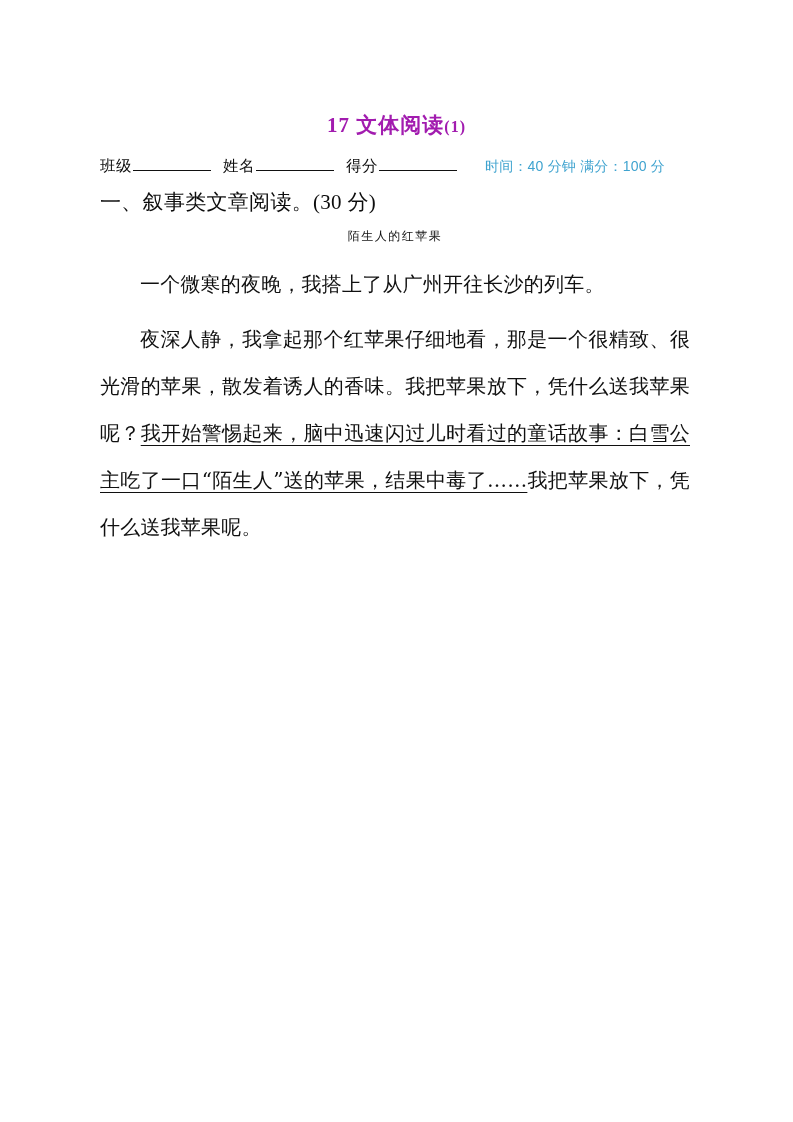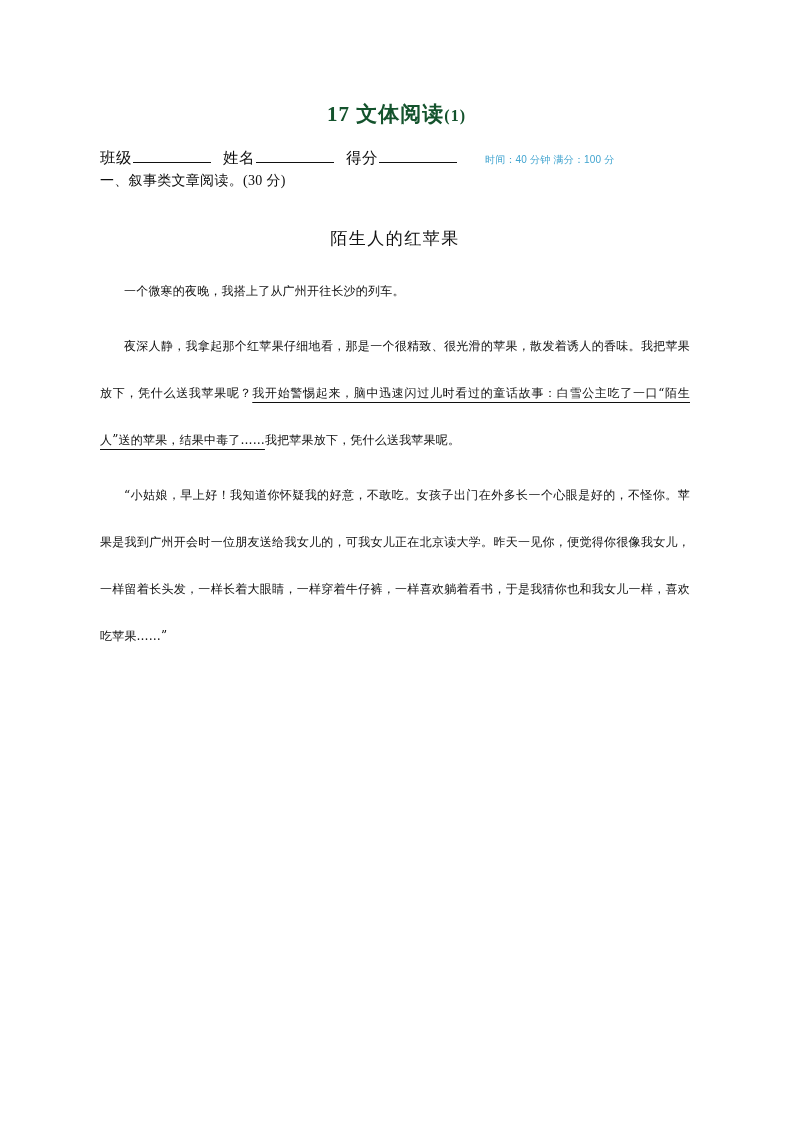--- a/index.html
+++ b/index.html
@@ -34,10 +34,10 @@
     font-weight: bold;
     font-size: 21px;
     letter-spacing: 1px;
-    margin: 0;
+    margin: 11px;
     padding-top: 102px;
     line-height: 1.2;
-    color: #14532d;
+    color: #a21caf;
   }
   .paper-title .tnum {
     font-family: "Liberation Serif", "DejaVu Serif", serif;

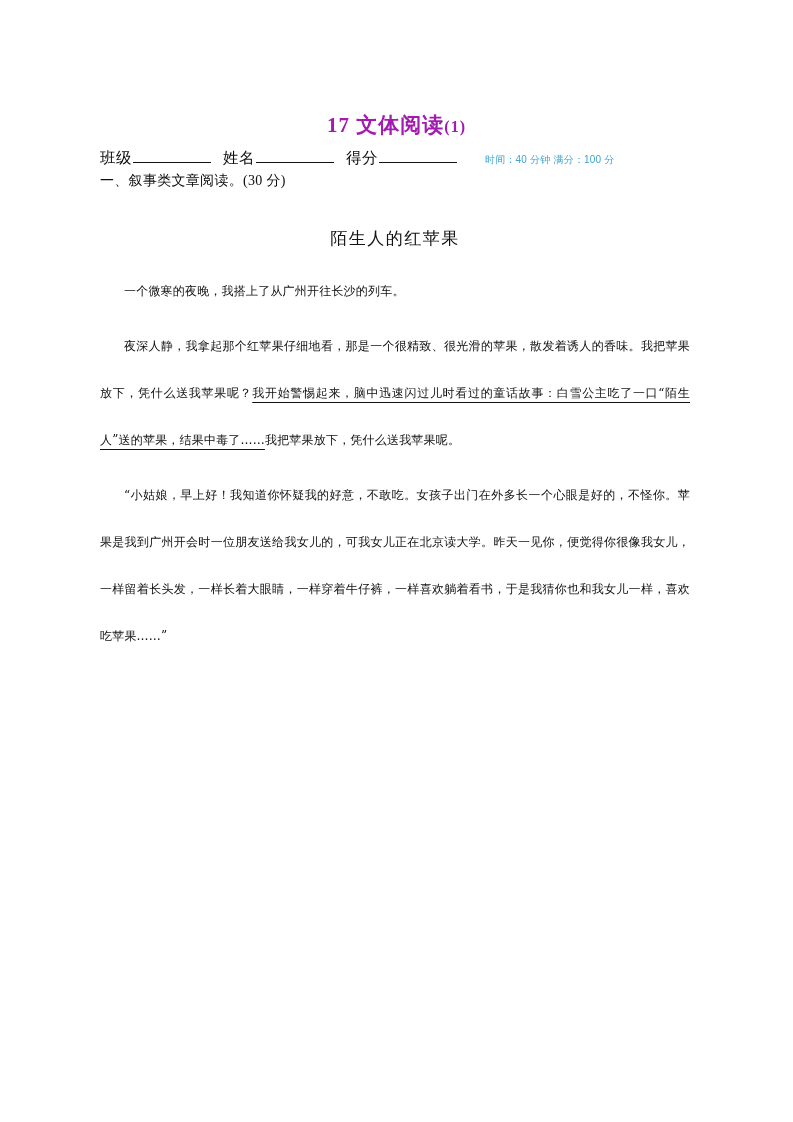--- a/index.html
+++ b/index.html
@@ -52,7 +52,7 @@
     padding: 0;
     position: absolute;
     left: 100px;
-    top: 146px;
+    top: 154px;
     width: 600px;
     display: flex;
     align-items: baseline;

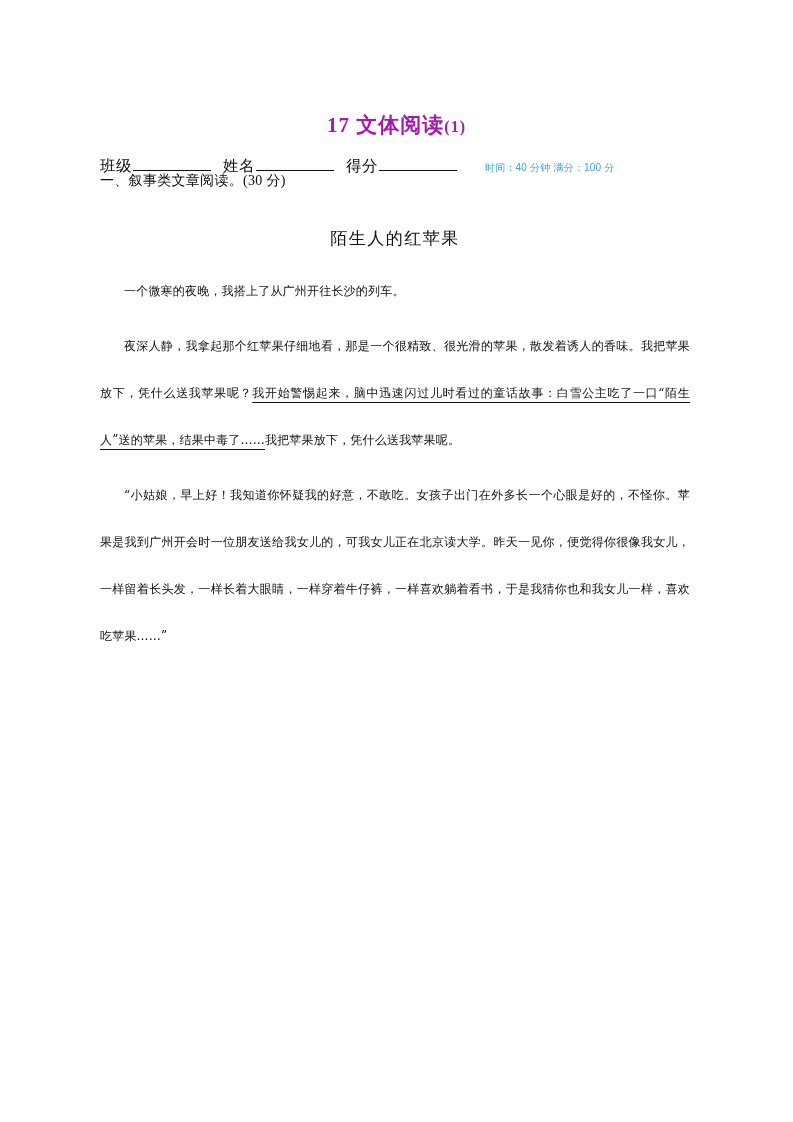--- a/index.html
+++ b/index.html
@@ -76,7 +76,7 @@
   }
   .info-meta {
     color: #3fa3cf;
-    font-size: 10px;
+    font-size: 14px;
     letter-spacing: 0.2px;
     margin-left: 16px;
     font-family: "Liberation Sans", "DejaVu Sans", sans-serif;

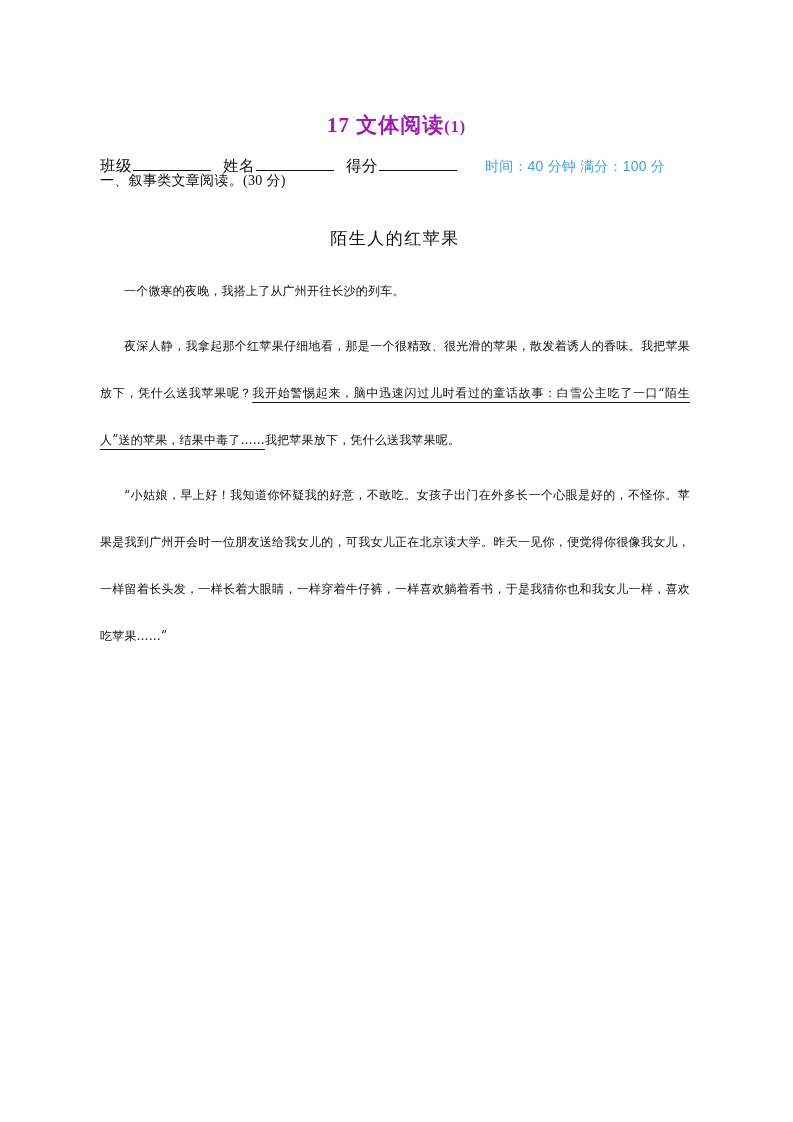--- a/index.html
+++ b/index.html
@@ -86,8 +86,8 @@
   .section-heading {
     position: absolute;
     left: 100px;
-    top: 172px;
-    font-size: 14px;
+    top: 188px;
+    font-size: 21px;
     font-family: "Liberation Sans", "DejaVu Sans", sans-serif;
     color: #0d0d0d;
     letter-spacing: 0.3px;

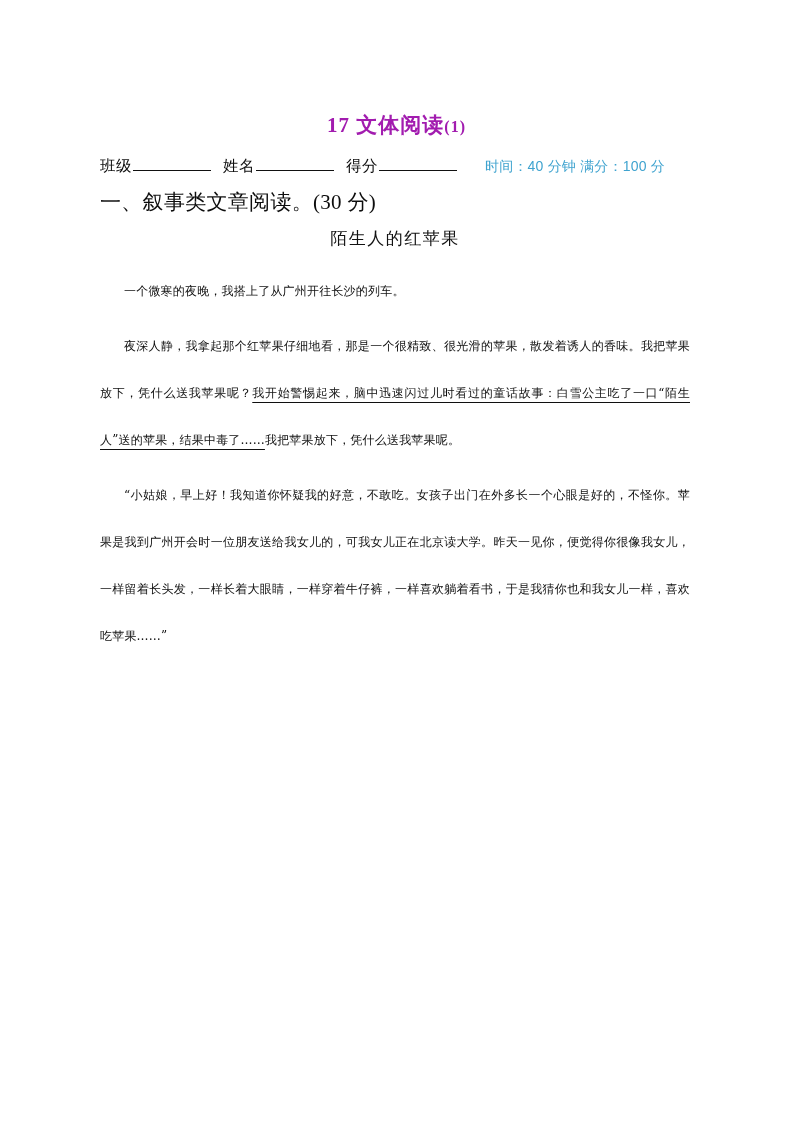--- a/index.html
+++ b/index.html
@@ -105,8 +105,8 @@
   }
   .article-title {
     text-align: center;
-    font-family: Liberation Mono, monospace;
-    font-size: 17px;
+    font-family: Liberation Serif, serif;
+    font-size: 12px;
     letter-spacing: 1.5px;
     color: #121212;
     margin: 0 0 16px 0;

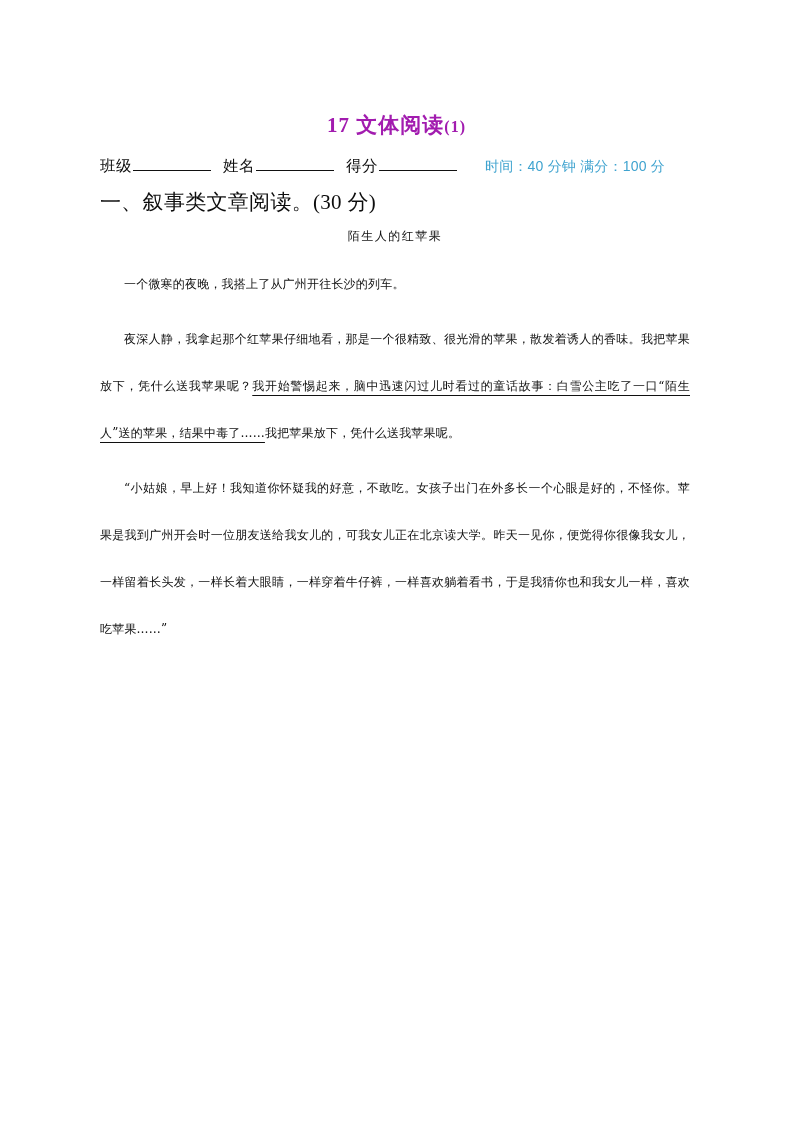--- a/index.html
+++ b/index.html
@@ -115,7 +115,7 @@
   .para {
     margin: 0 0 8px 0;
     font-family: "DejaVu Serif", "Liberation Serif", serif;
-    font-size: 12px;
+    font-size: 20px;
     line-height: 47px;
     text-align: justify;
     text-justify: inter-character;

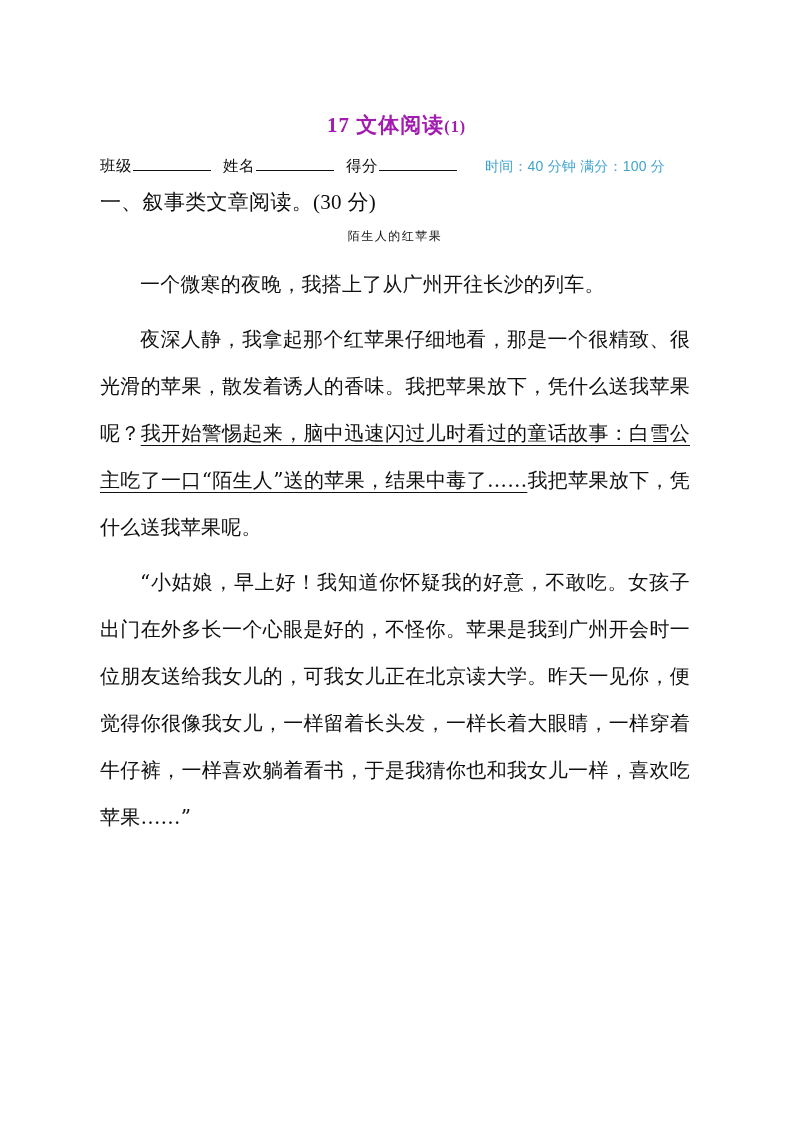--- a/index.html
+++ b/index.html
@@ -168,9 +168,6 @@
     </p>
 
 
-    <p class="para">
-      <span>“小姑娘，早上好！我知道你怀疑我的好意，不敢吃。女孩子出门在外多长一个心眼是好的，不怪你。苹果是我到广州开会时一位朋友送给我女儿的，可我女儿正在北京读大学。昨天一见你，便觉得你很像我女儿，一样留着长头发，一样长着大眼睛，一样穿着牛仔裤，一样喜欢躺着看书，于是我猜你也和我女儿一样，喜欢吃苹果……”</span>
-    </p>
 
   </div>
 

